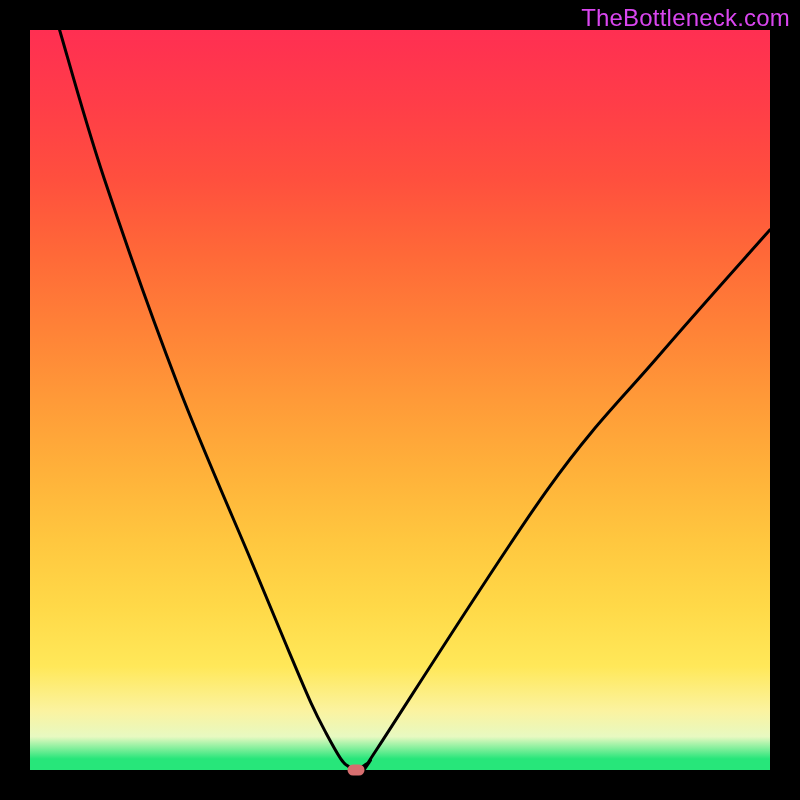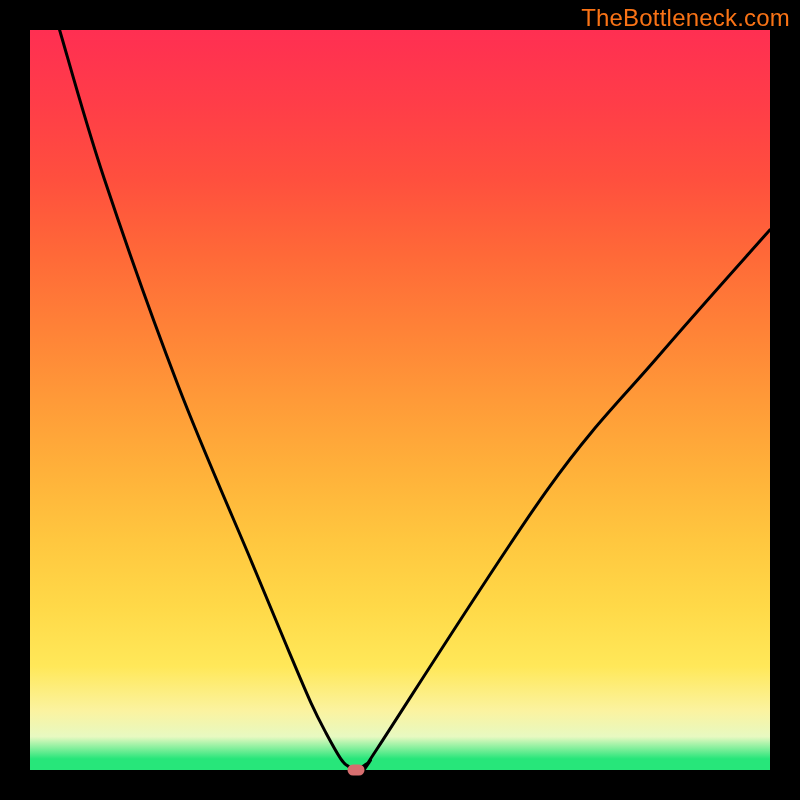--- a/index.html
+++ b/index.html
@@ -21,7 +21,7 @@
     position: absolute;
     top: 4px;
     right: 10px;
-    color: #f97316;
+    color: #d946ef;
     font-size: 24px;
     font-weight: 500;
     letter-spacing: 0.2px;

